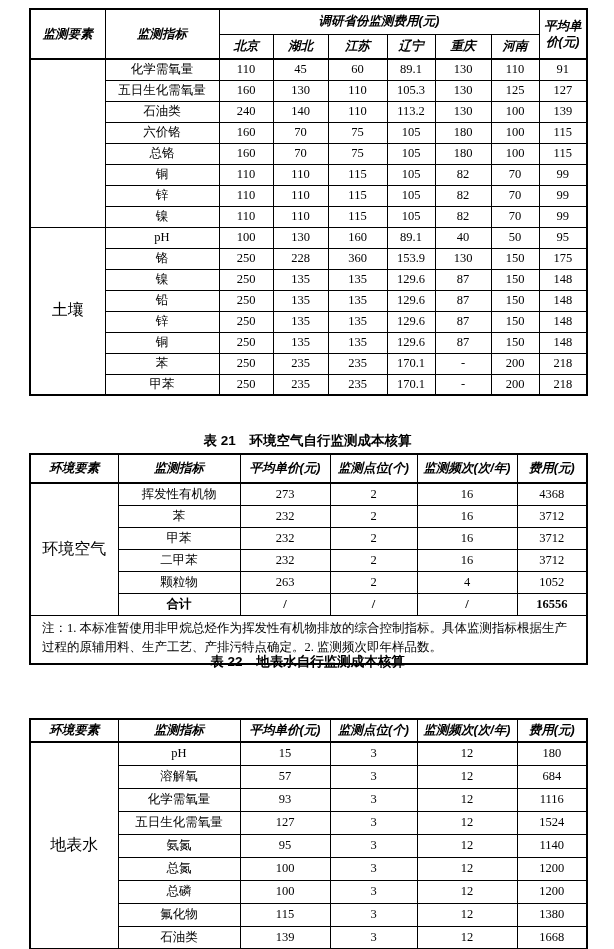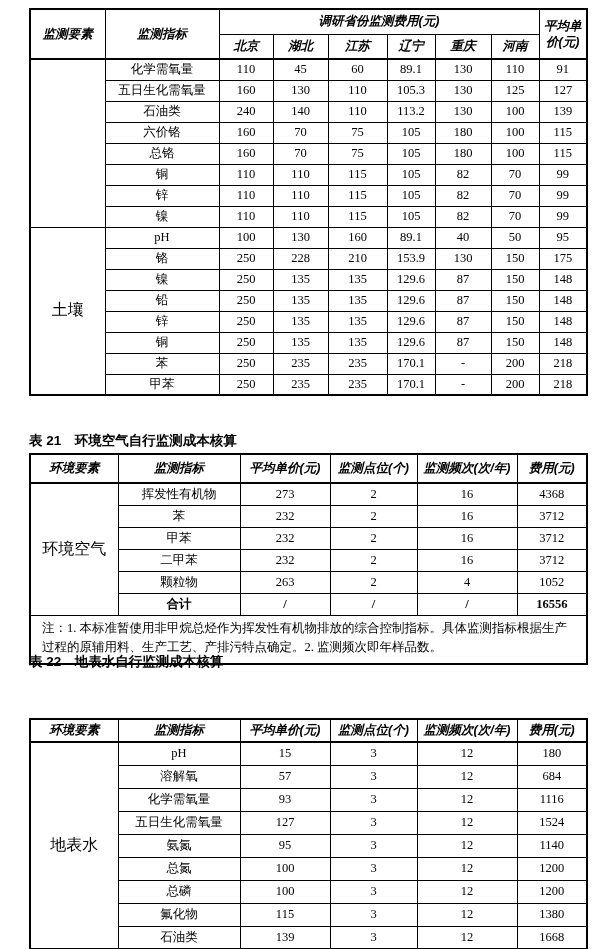--- a/index.html
+++ b/index.html
@@ -206,7 +206,7 @@
           <td>铬</td>
           <td>250</td>
           <td>228</td>
-          <td>210</td>
+          <td>360</td>
           <td>153.9</td>
           <td>130</td>
           <td>150</td>

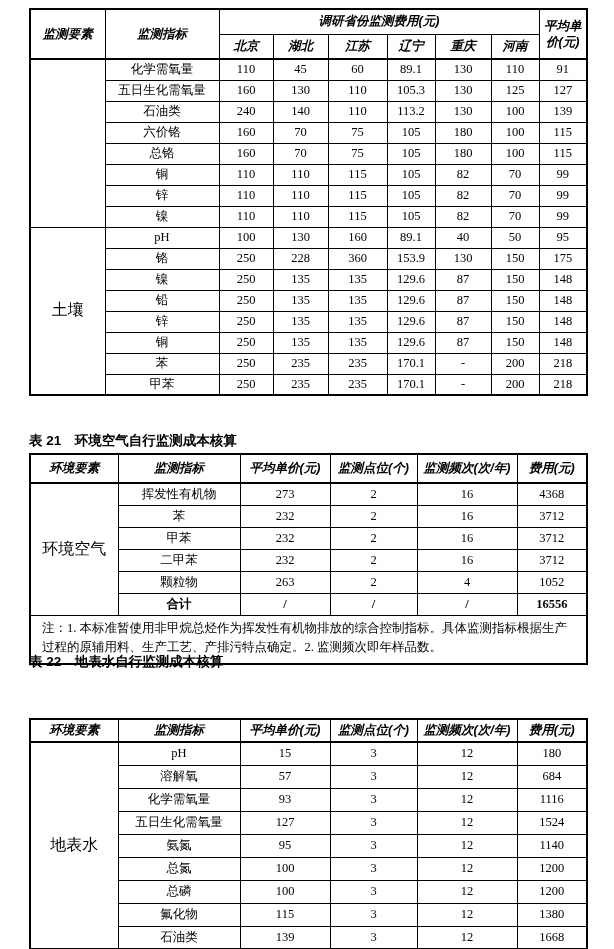--- a/index.html
+++ b/index.html
@@ -48,7 +48,7 @@
     position: absolute;
     left: 29px;
     width: 557px;
-    text-align: left;
+    text-align: center;
     font-family: "Liberation Sans", "DejaVu Sans", sans-serif;
     font-weight: bold;
     font-size: 13.5px;

